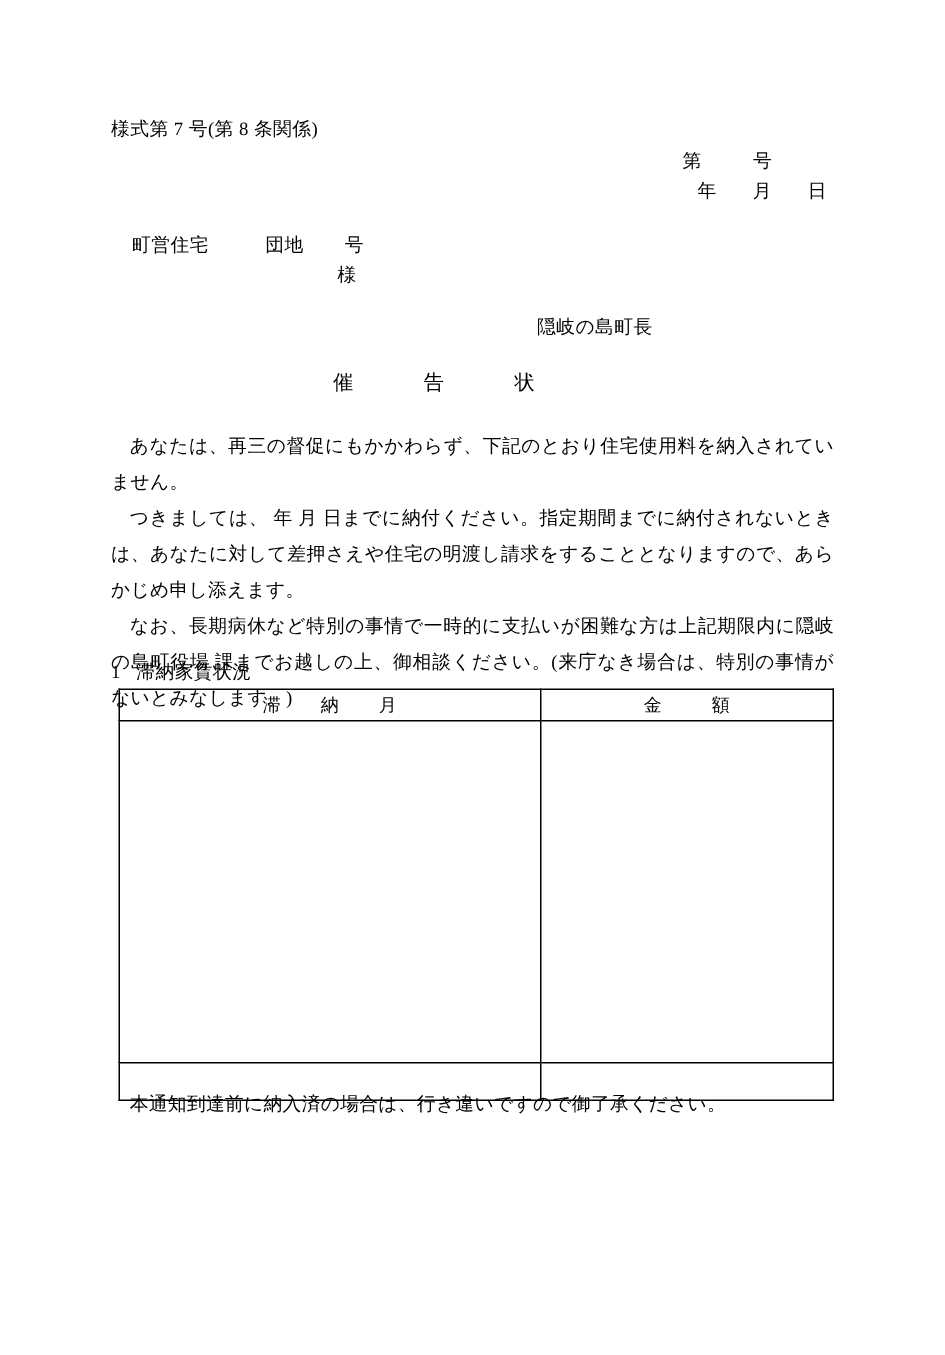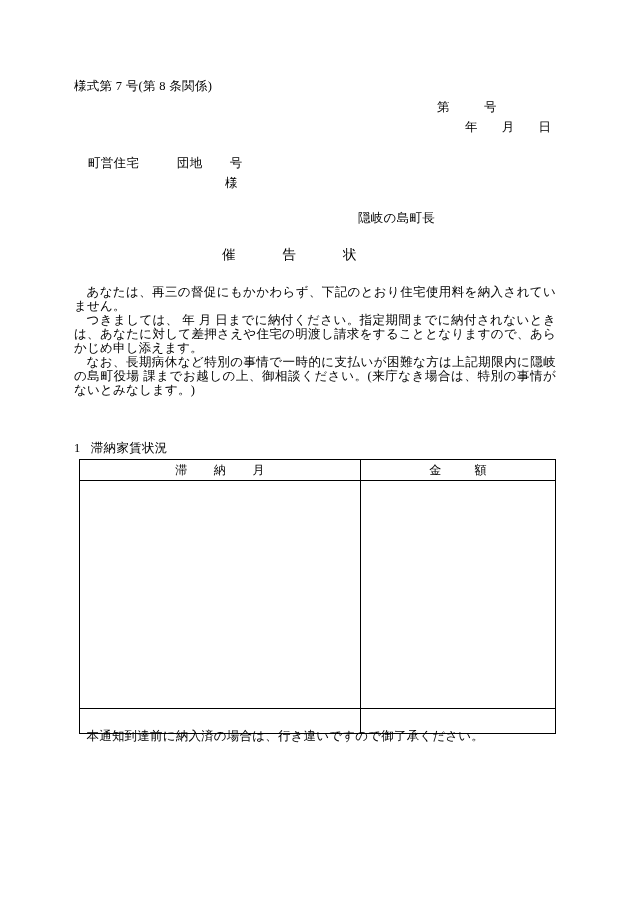--- a/index.html
+++ b/index.html
@@ -32,7 +32,7 @@
   }
   .doc-number {
     position: absolute;
-    left: 437px;
+    left: 455px;
     top: 99px;
     font-size: 12.5px;
     white-space: pre;

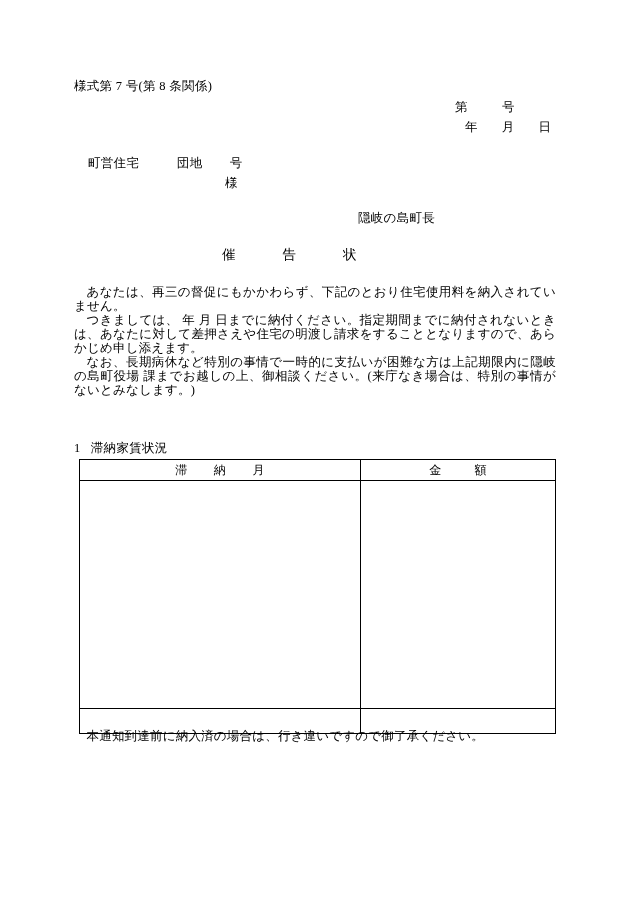--- a/index.html
+++ b/index.html
@@ -84,7 +84,7 @@
     top: 285px;
     width: 482px;
     font-size: 12.5px;
-    line-height: 14px;
+    line-height: 24px;
     letter-spacing: 0.2px;
   }
   .body-para {

